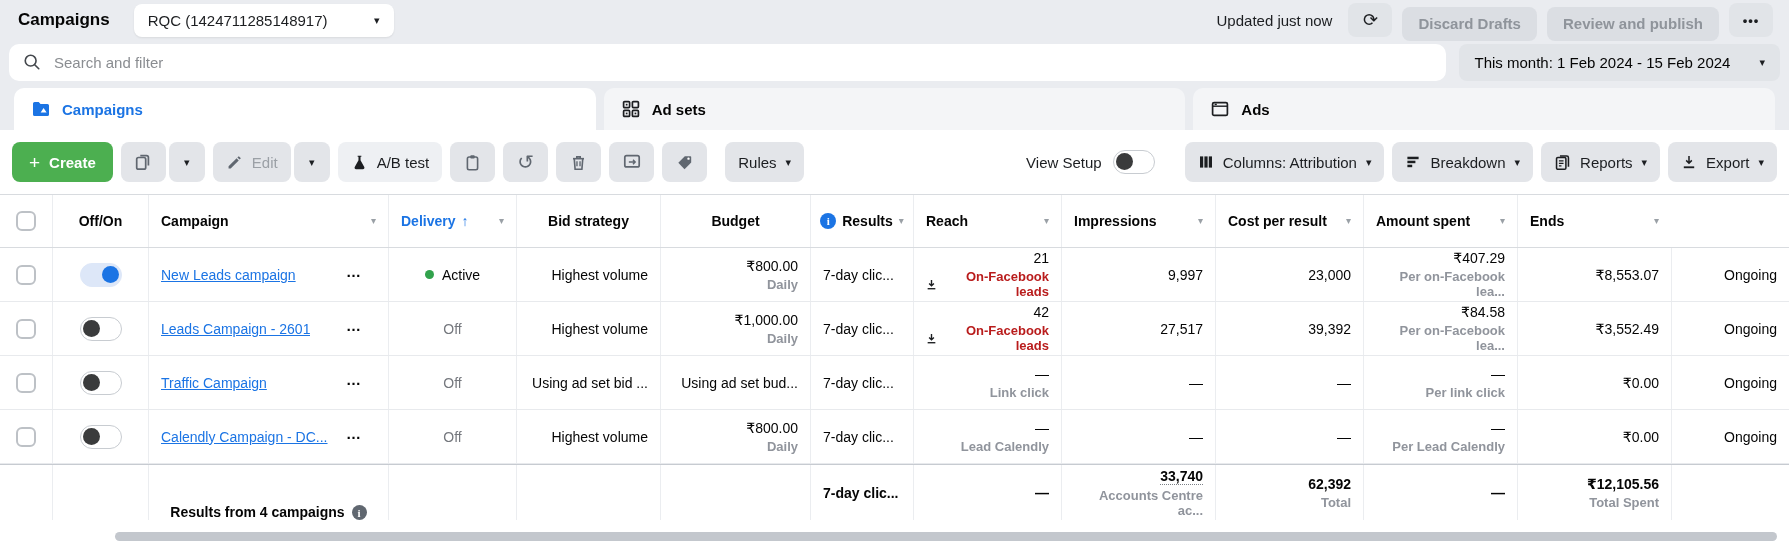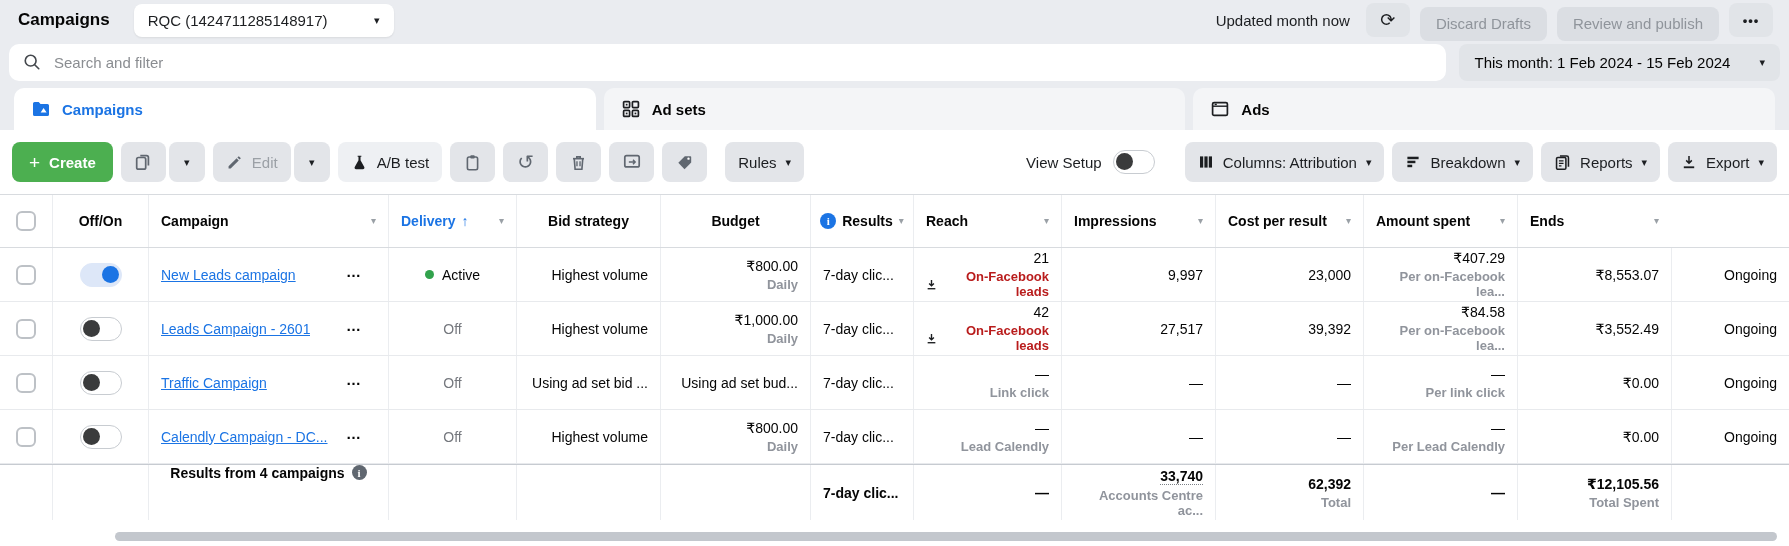--- a/index.html
+++ b/index.html
@@ -110,7 +110,7 @@
     </div>
   </div>
   <div class="topbar-right">
-    <span class="updated">Updated month now</span>
+    <span class="updated">Updated just now</span>
     <button class="tb-btn tb-icon-btn">
         <span>⟳</span>
       </button>

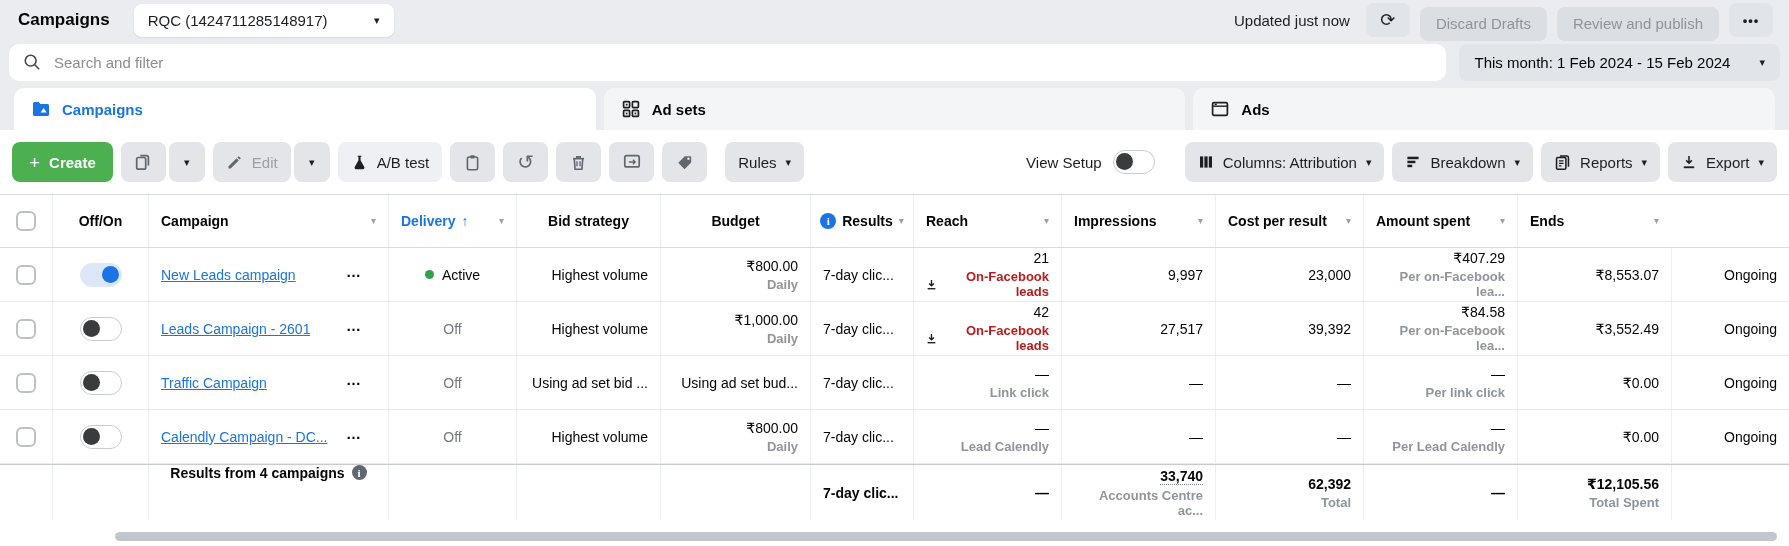--- a/index.html
+++ b/index.html
@@ -20,7 +20,7 @@
   .updated { font-size: 15px; color: #1c1e21; margin-right: 6px; }
   .tb-btn { border: none; height: 34px; border-radius: 8px; font-family: inherit; font-size: 15px; cursor: pointer; display: flex; align-items: center; justify-content: center; }
   .tb-icon-btn { width: 44px; background: #e1e4e8; color: #1c1e21; font-size: 18px; }
-  .tb-disabled { background: #dbdee3; color: #8f949b; font-weight: 400; padding: 0 16px; margin-top: 7px; }
+  .tb-disabled { background: #dbdee3; color: #8f949b; font-weight: 700; padding: 0 16px; margin-top: 7px; }
   .more-dots { font-size: 13px; letter-spacing: 1px; font-weight: 700; }
 
   

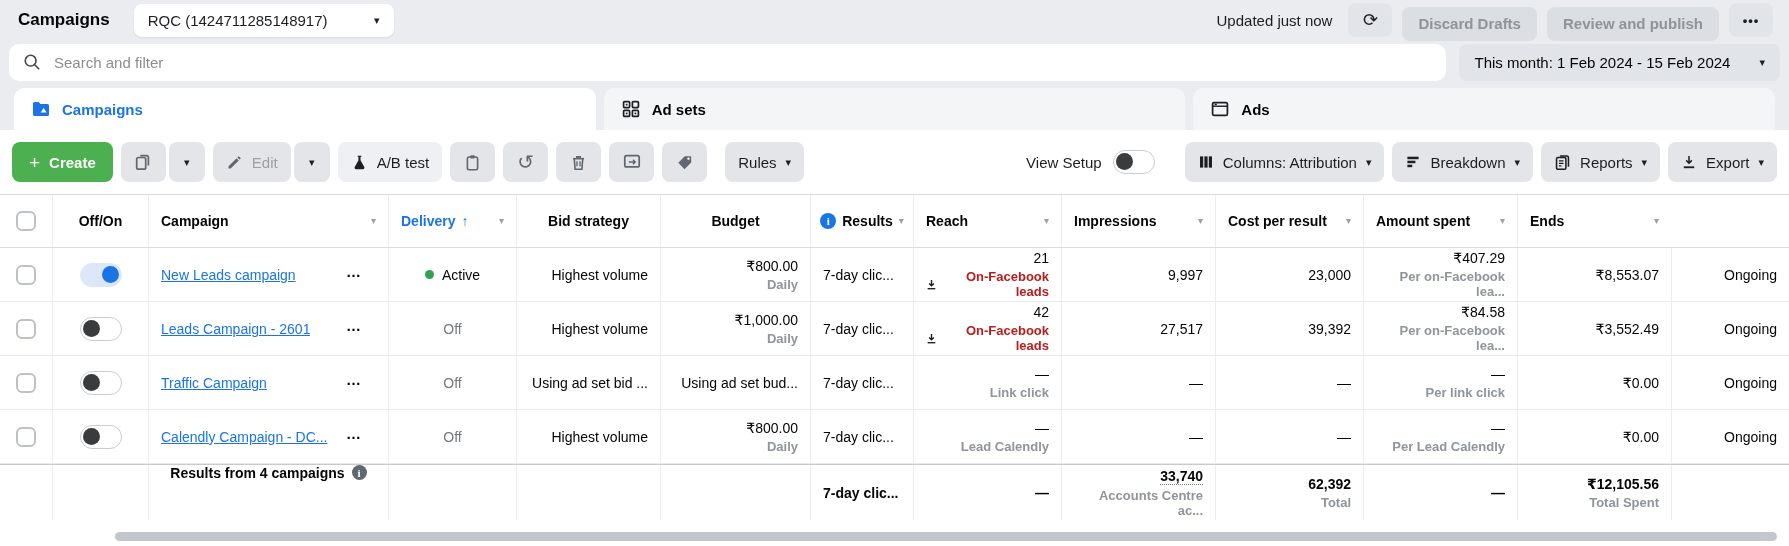--- a/index.html
+++ b/index.html
@@ -89,7 +89,7 @@
   .results-sub.link .leads-icon { display: inline-flex; }
 
   .tfoot { height: 56px; border-top: 1px solid #c7cbd1; font-size: 14px; font-weight: 700; color: #050505; }
-  .flabel { flex-direction: row !important; align-items: flex-start; gap: 7px; }
+  .flabel { flex-direction: row !important; align-items: flex-end; gap: 7px; }
   .dotted { border-bottom: 1px dotted #7c8187; }
   .info-badge { width: 16px; height: 16px; border-radius: 50%; background: #1b74e4; color: #fff; font-size: 11px; font-weight: 700; display: inline-flex; align-items: center; justify-content: center; flex: none; font-family: "Liberation Serif", serif; }
   .info-badge.gray { background: #606770; width: 15px; height: 15px; }

